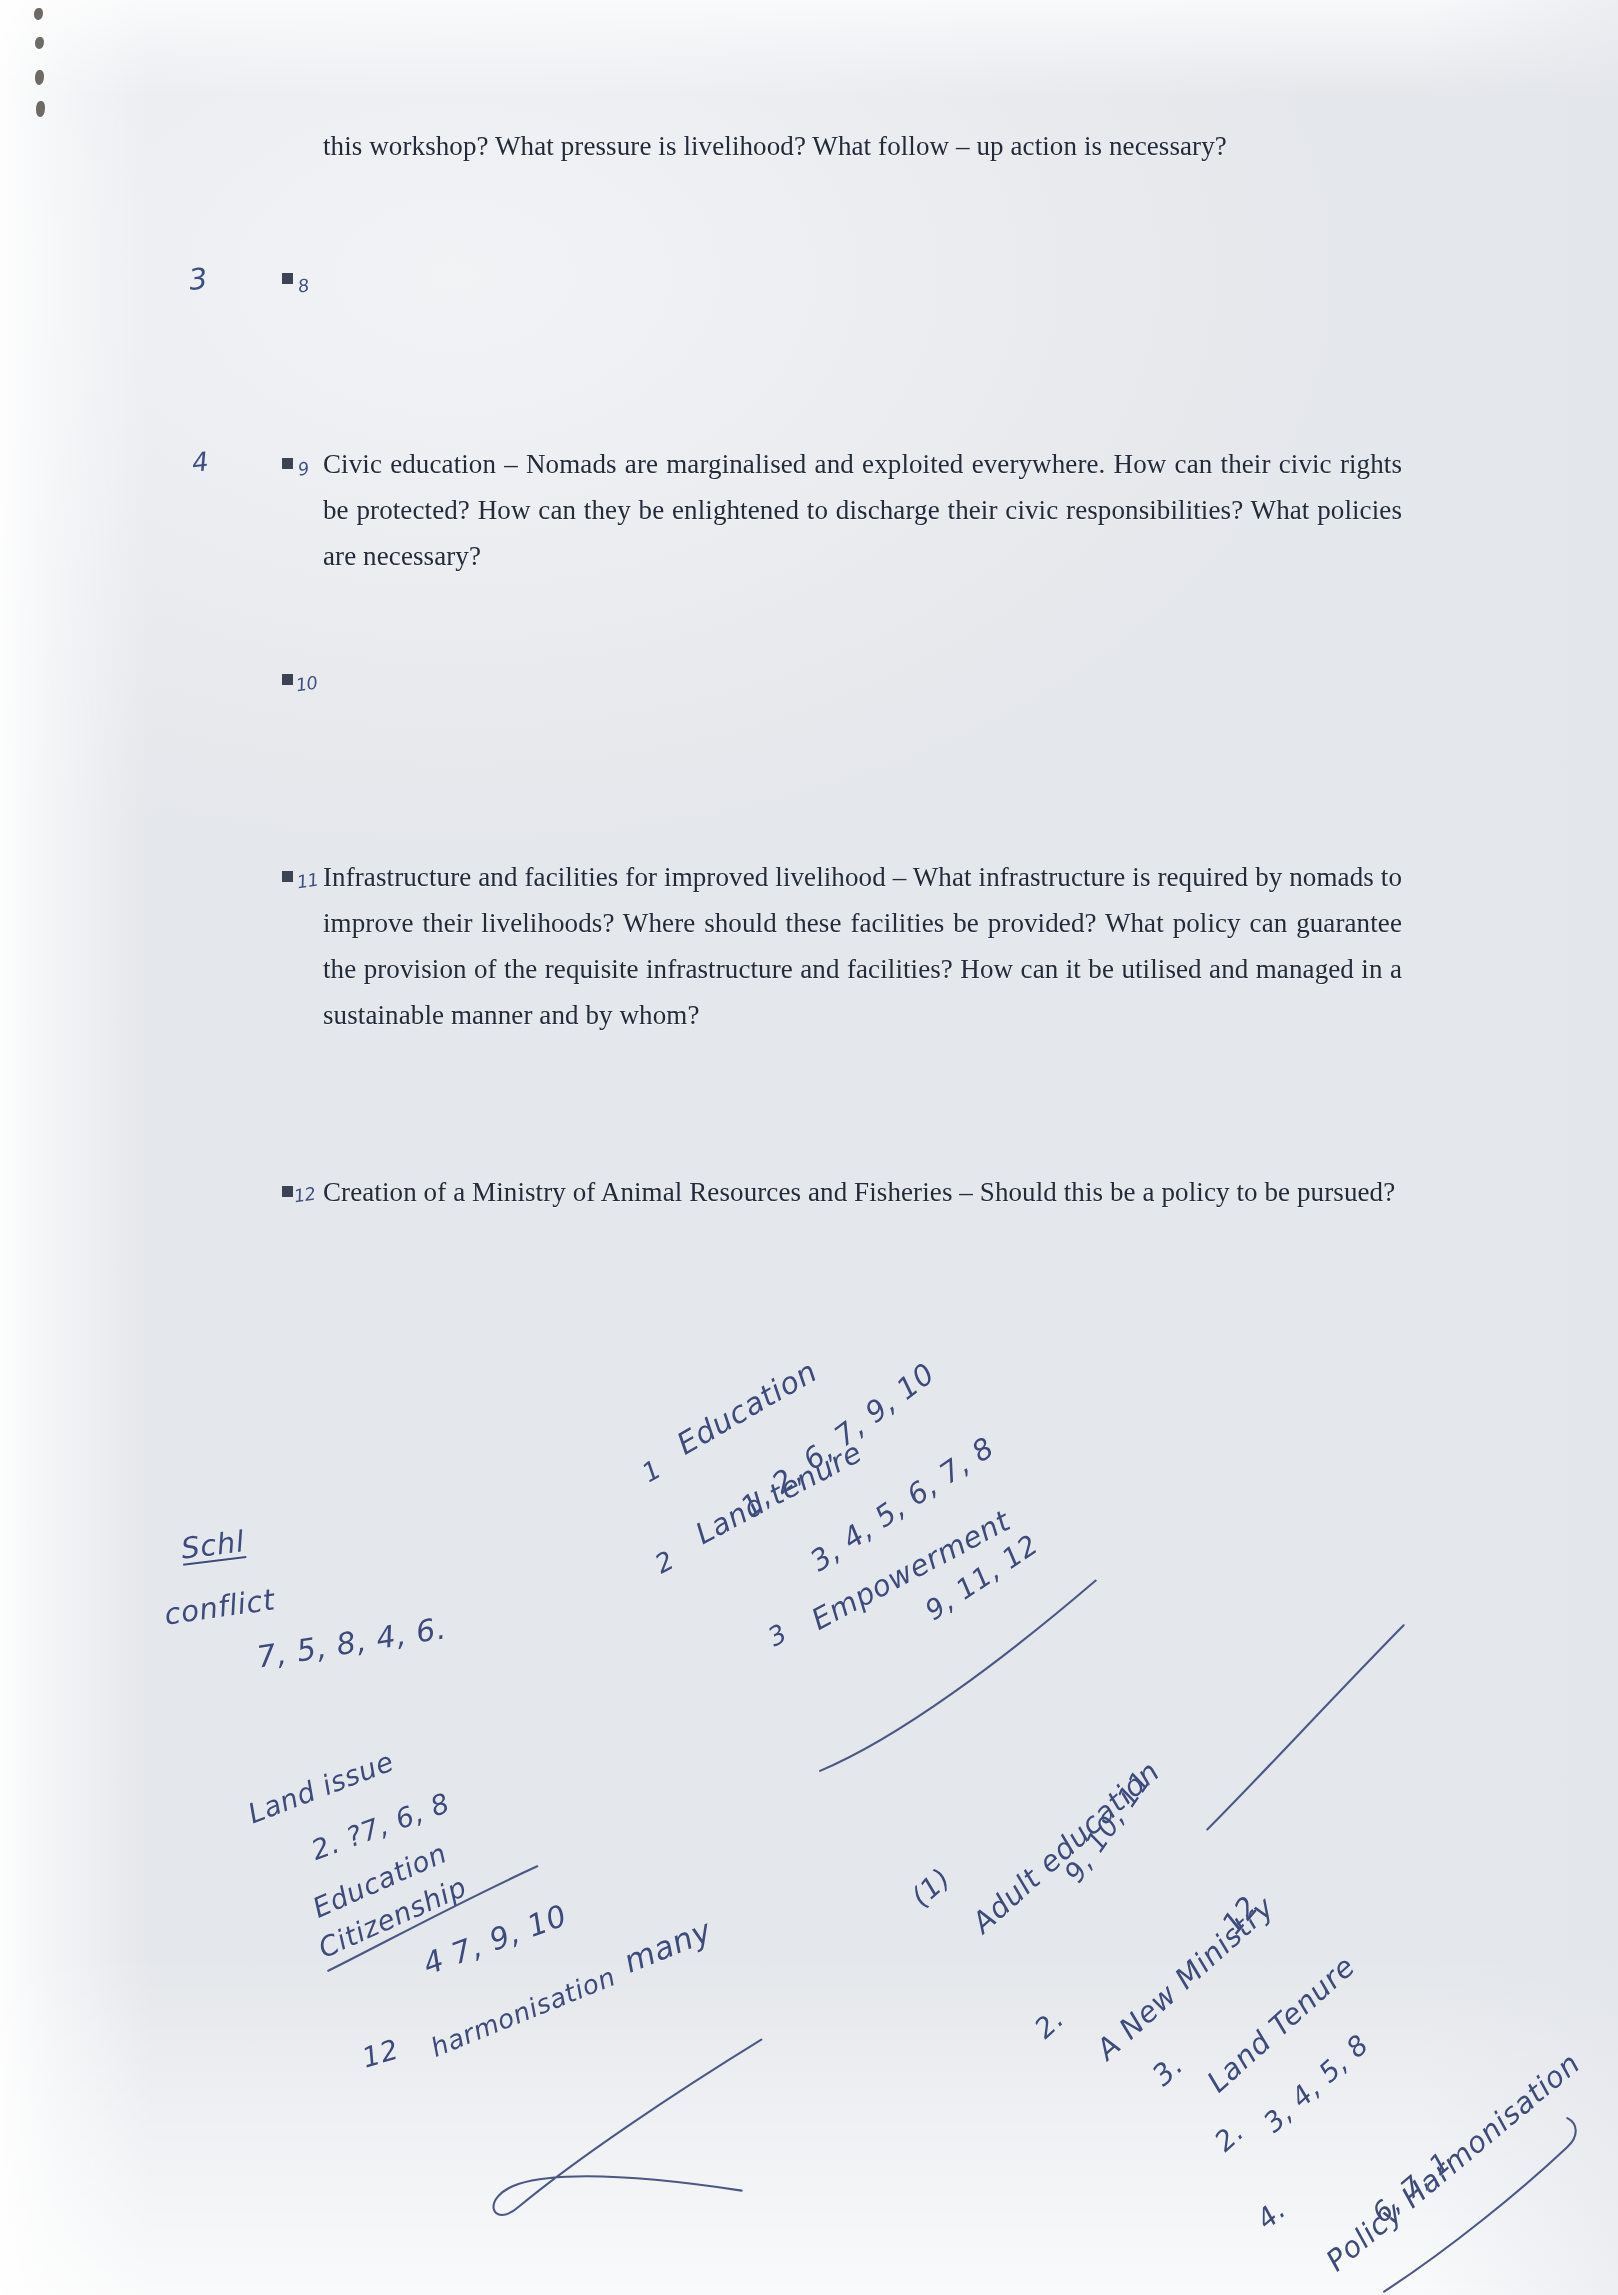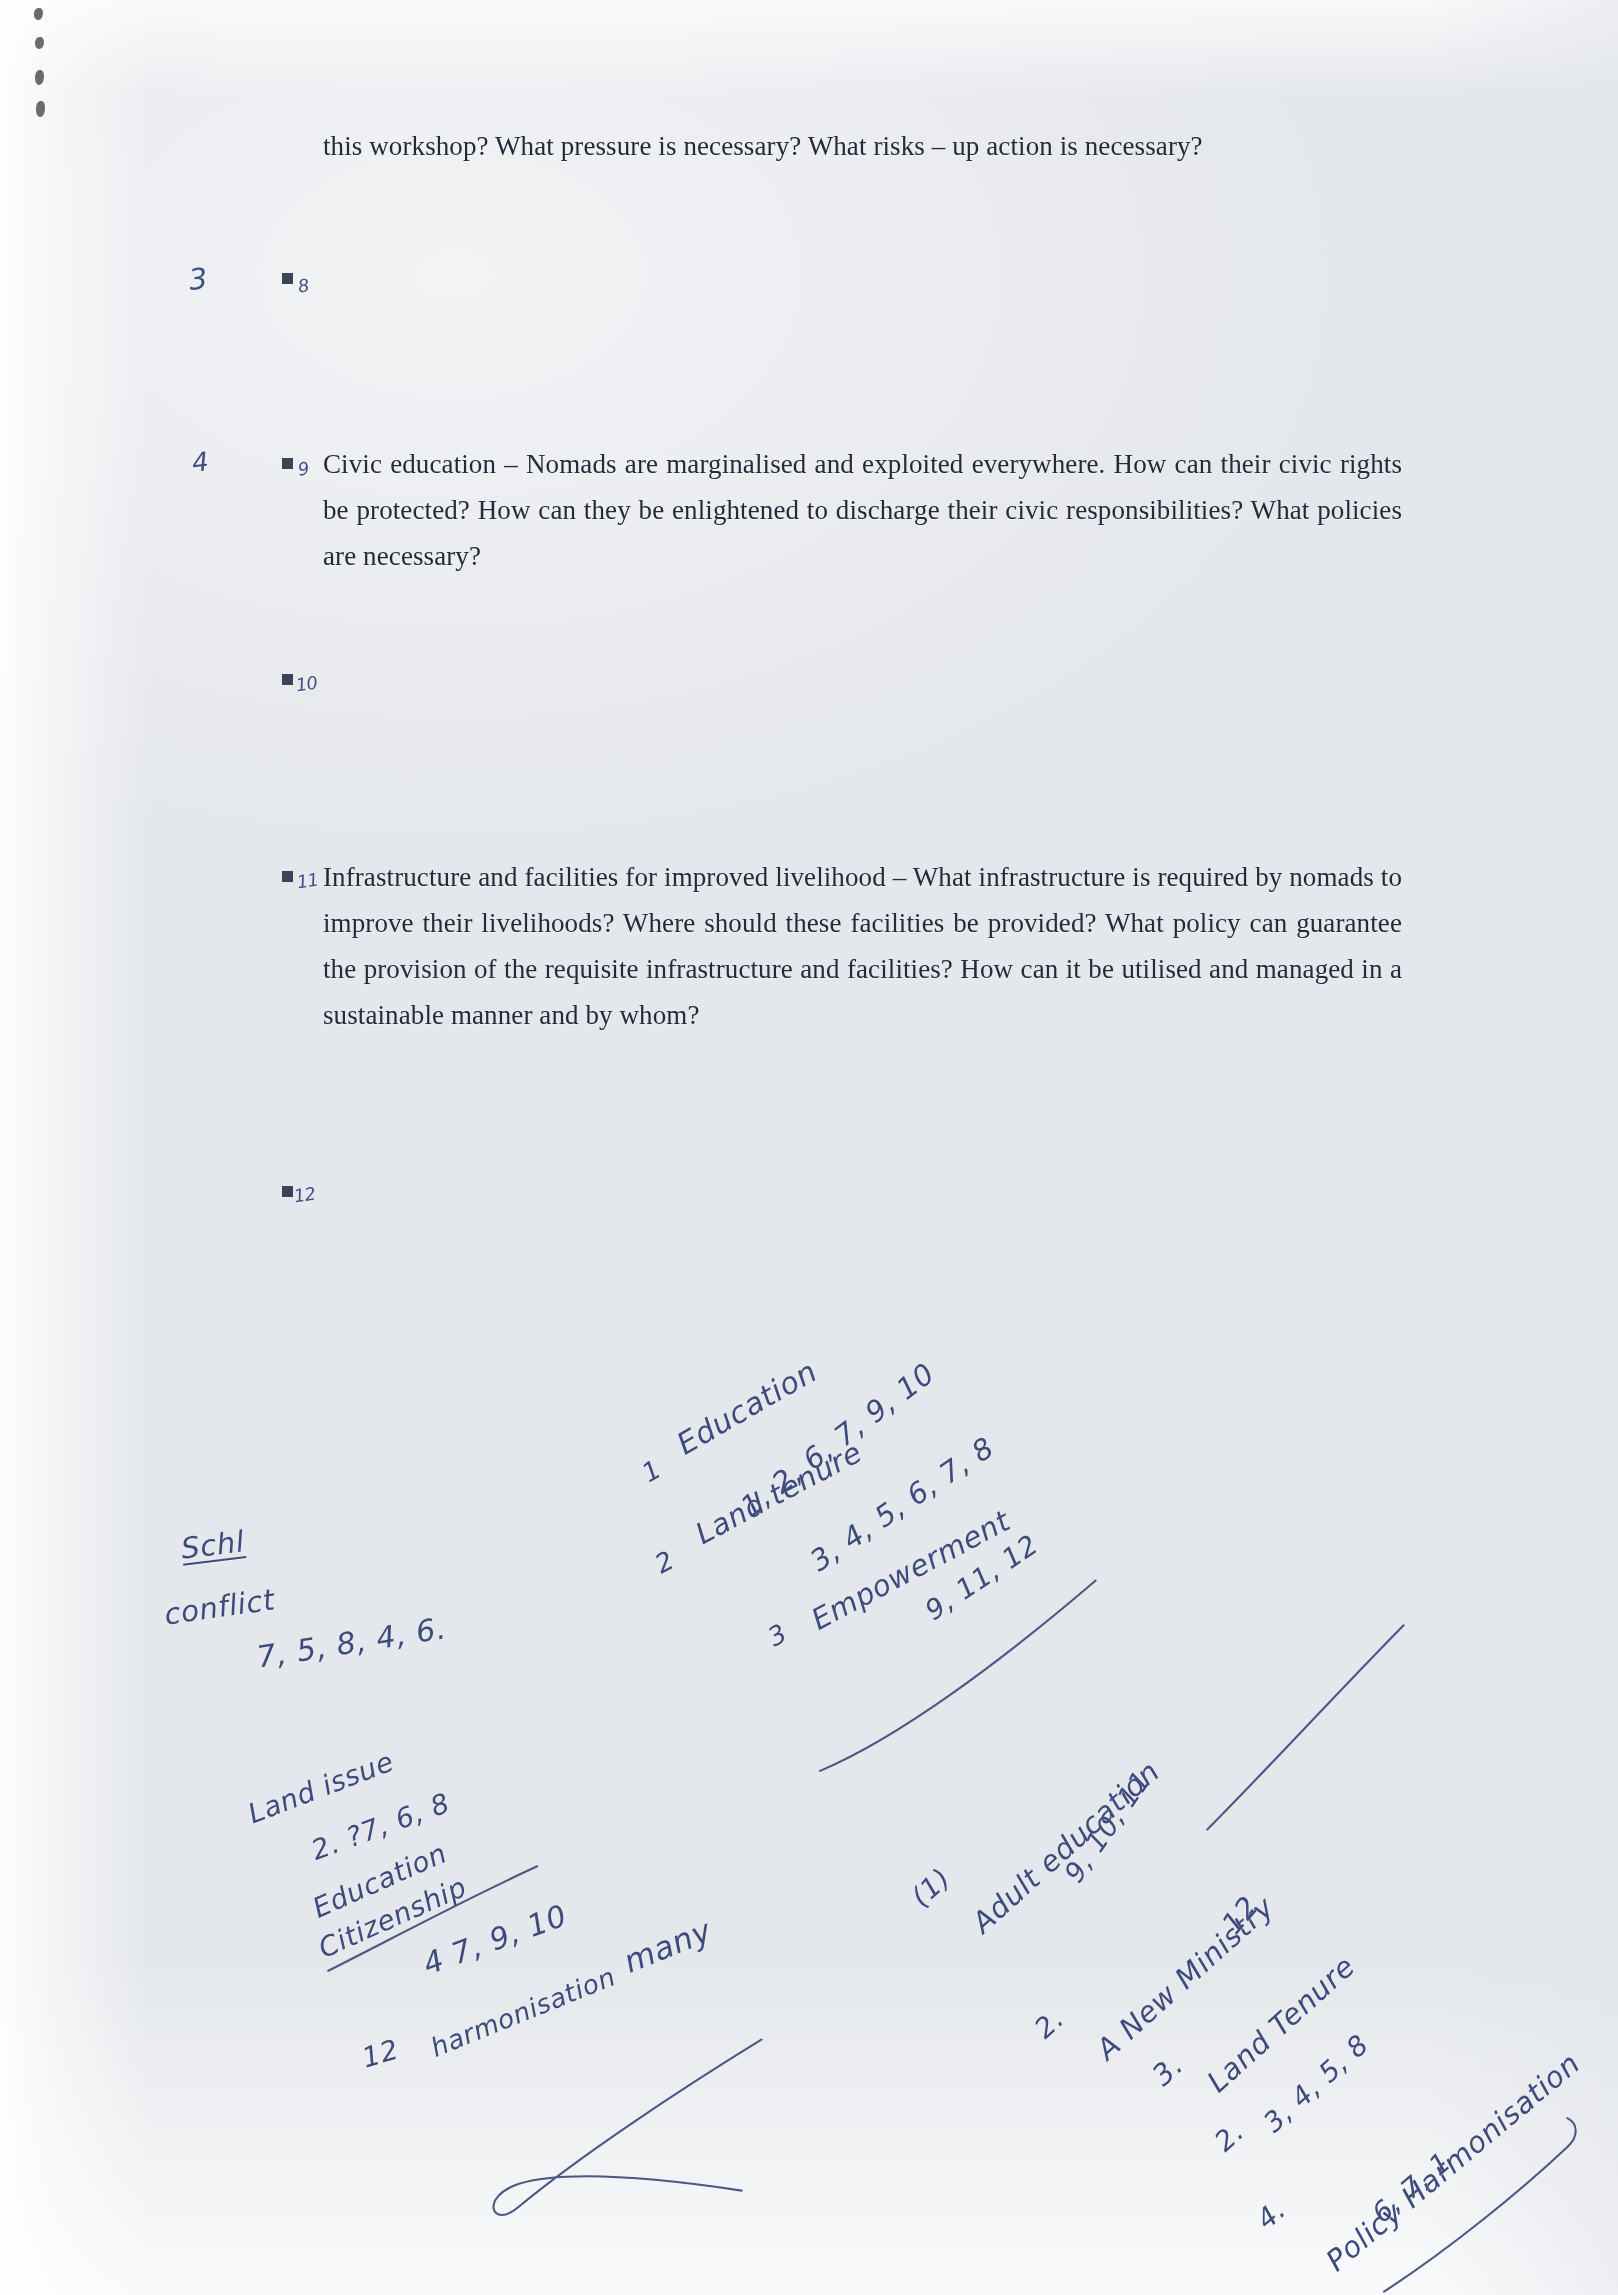--- a/index.html
+++ b/index.html
@@ -141,7 +141,7 @@
   <div class="body-text">
 
     <div class="para lead" style="top:123px;">
-      <span>this workshop? What pressure is necessary? What risks – up action is necessary?</span>
+      <span>this workshop? What pressure is livelihood? What follow – up action is necessary?</span>
     </div>
 
     <div class="para bullet-para" style="top:256px;">

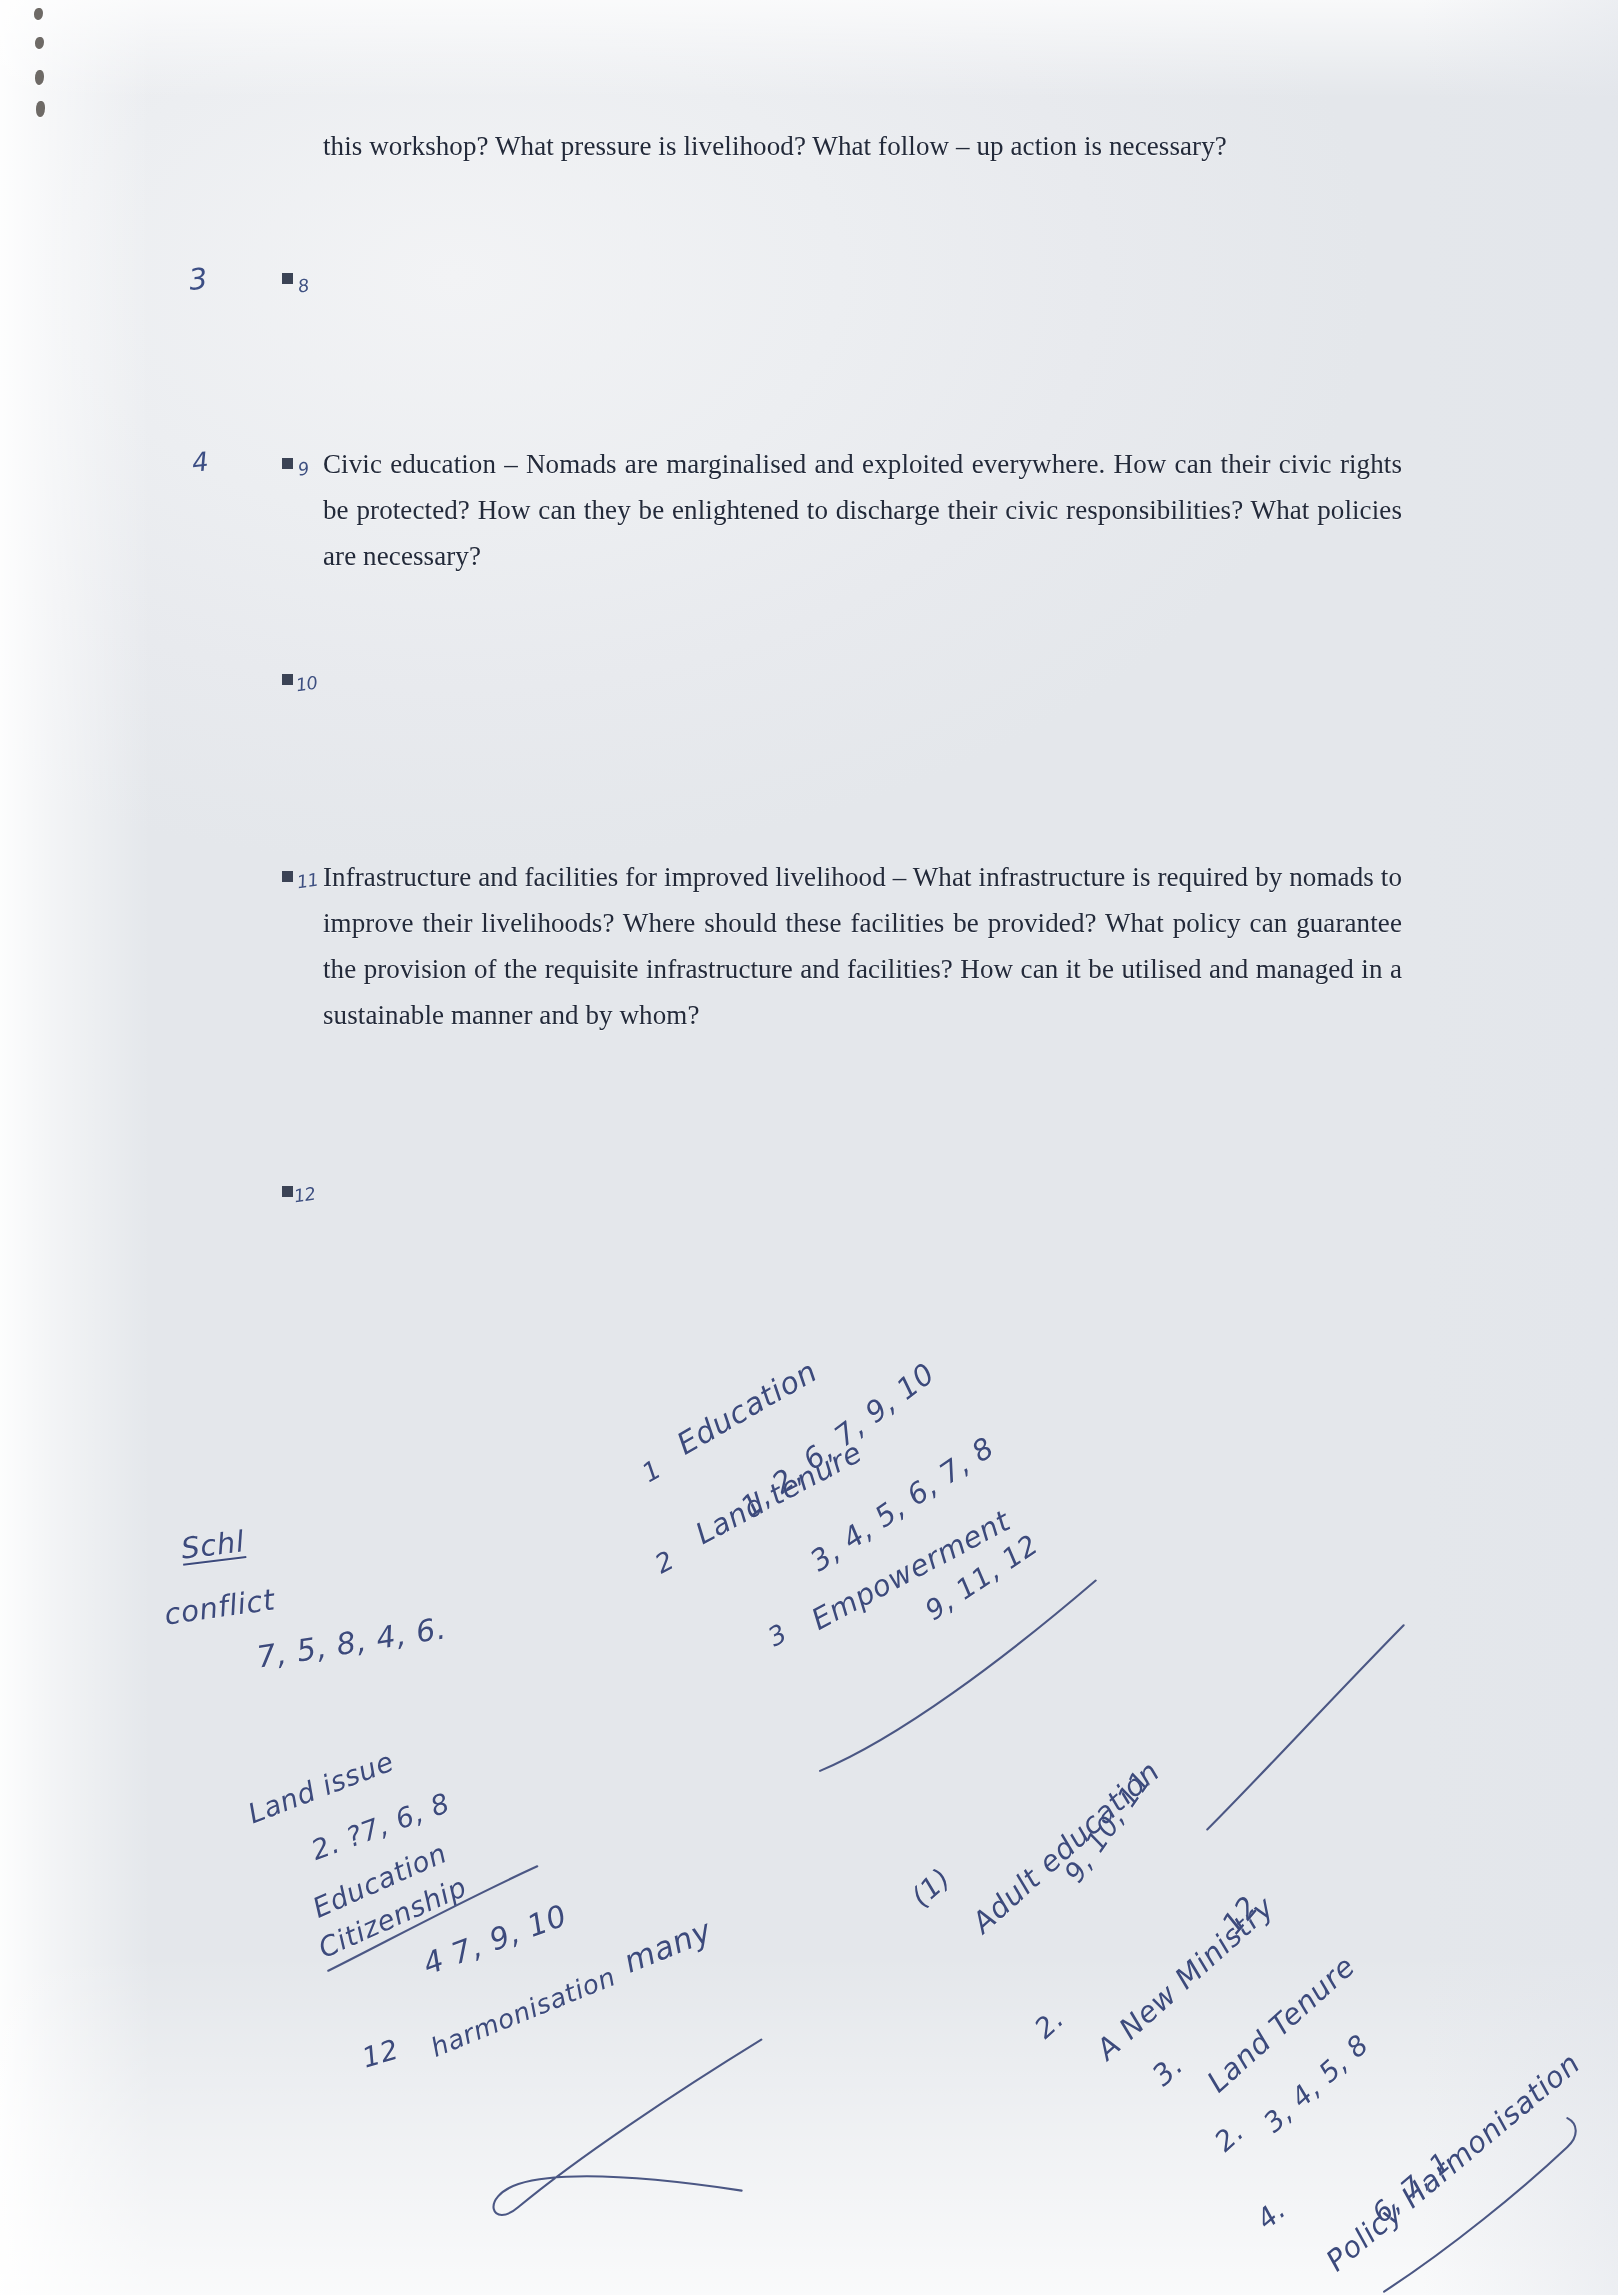--- a/index.html
+++ b/index.html
@@ -171,6 +171,7 @@
     <div class="para bullet-para" style="top:1169px; text-align:left;">
       <span class="sq-bullet" style="top:17px;"></span>
       <span class="hand-num" style="top:2.6px; left:-29px;">12</span>
+      <span>Creation of a Ministry of Animal Resources and Fisheries – Should this be a policy to be pursued?</span>
     </div>
   </div>
 

